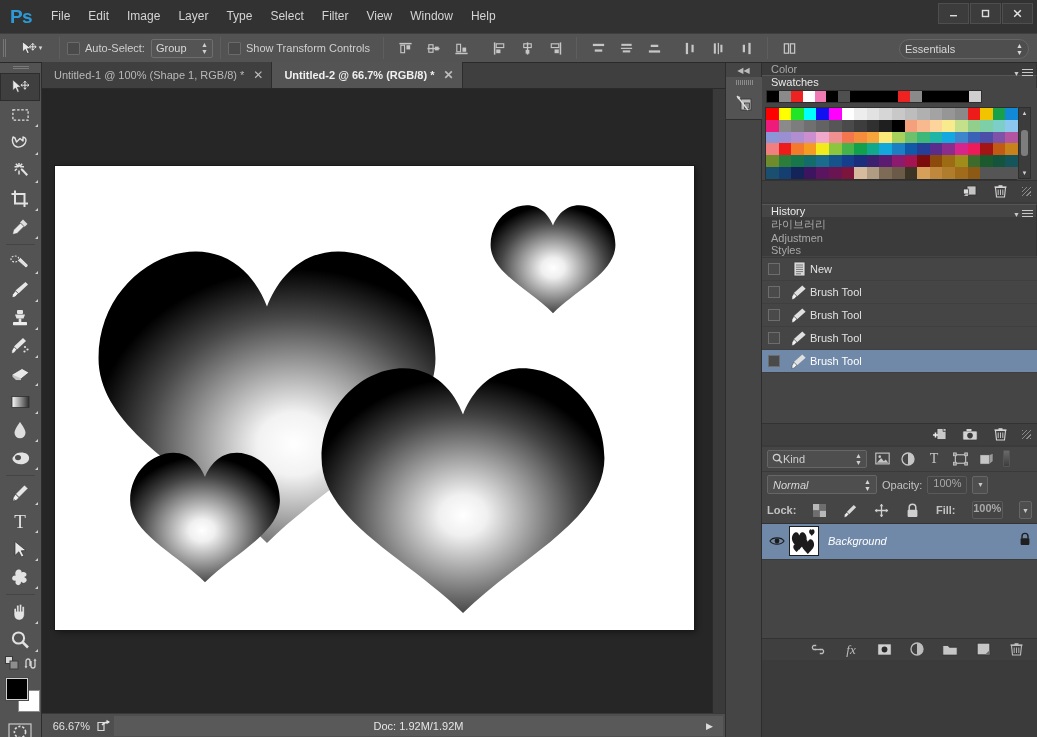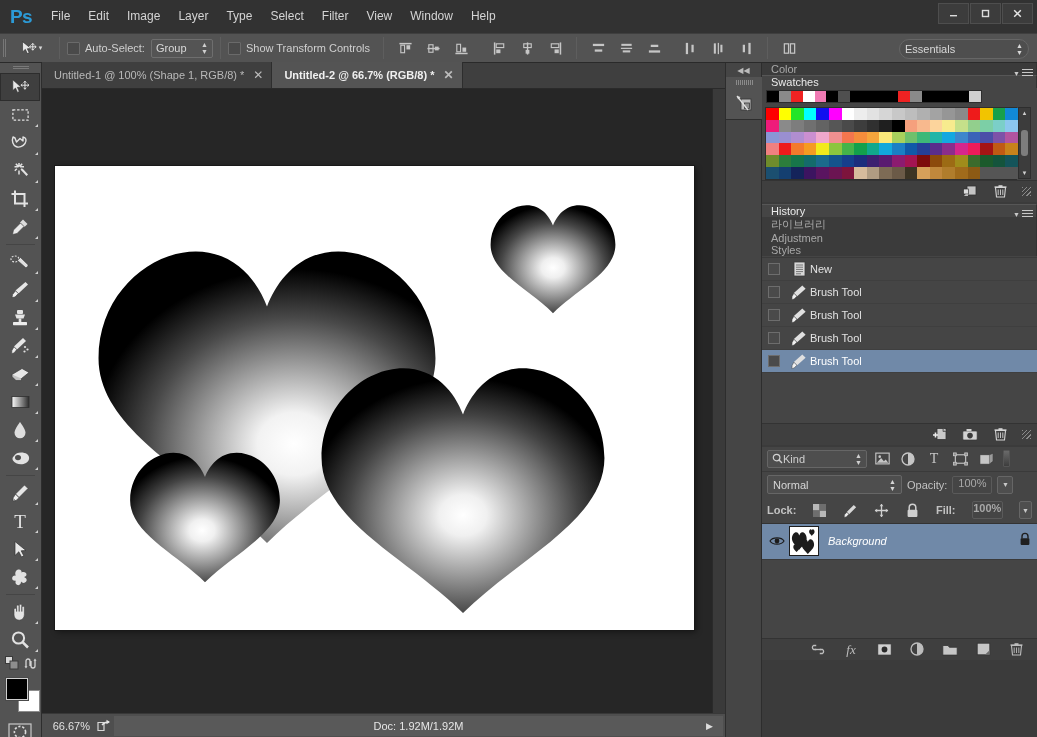--- a/index.html
+++ b/index.html
@@ -363,10 +363,10 @@
     background: #454545;
   }
   .blend-select {
-    width: 135px; height: 19px;
+    width: 110px; height: 19px;
     background: #4e4e4e; border: 1px solid #666; border-radius: 2px;
     display: flex; align-items: center; padding: 0 5px;
-    font-size: 11px; color: #d6d6d6;
+    font-size: 11px; color: #d6d6d6; font-style: italic;
   }
   .blend-select .spin { margin-left: auto; font-size: 7px; line-height: 7px; }
   .mini-lbl { font-size: 11px; color: #c2c2c2; }

